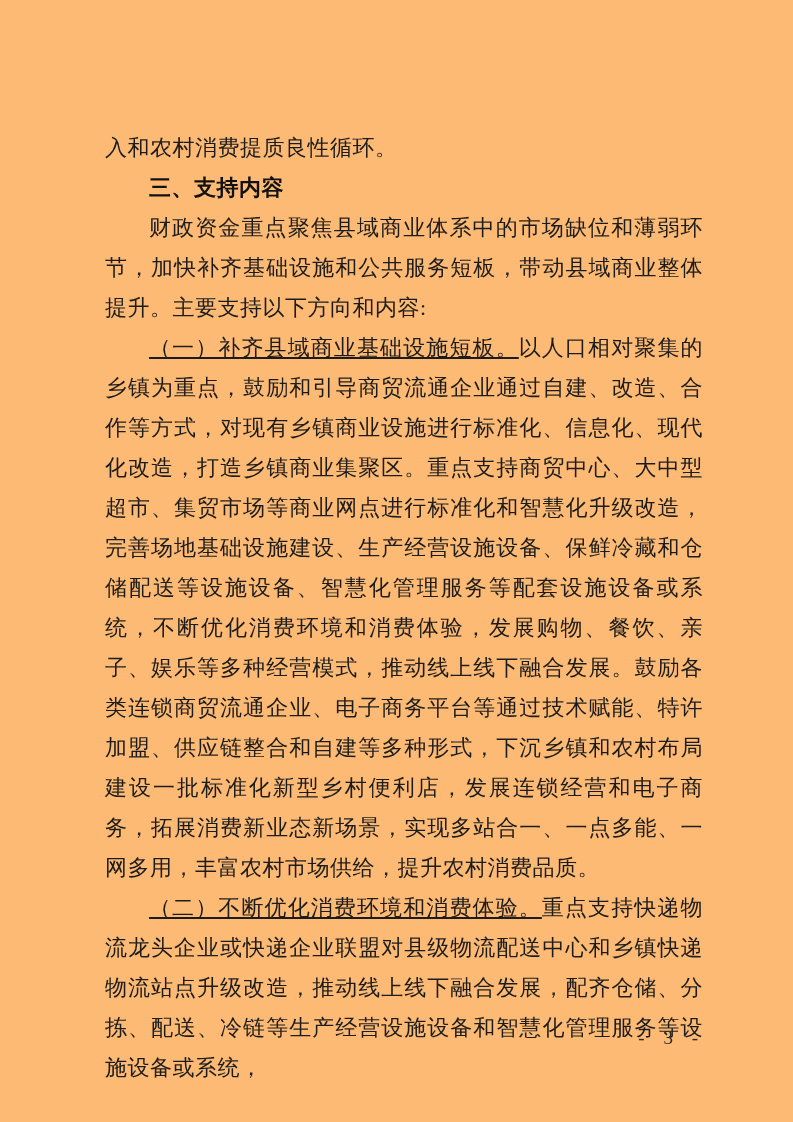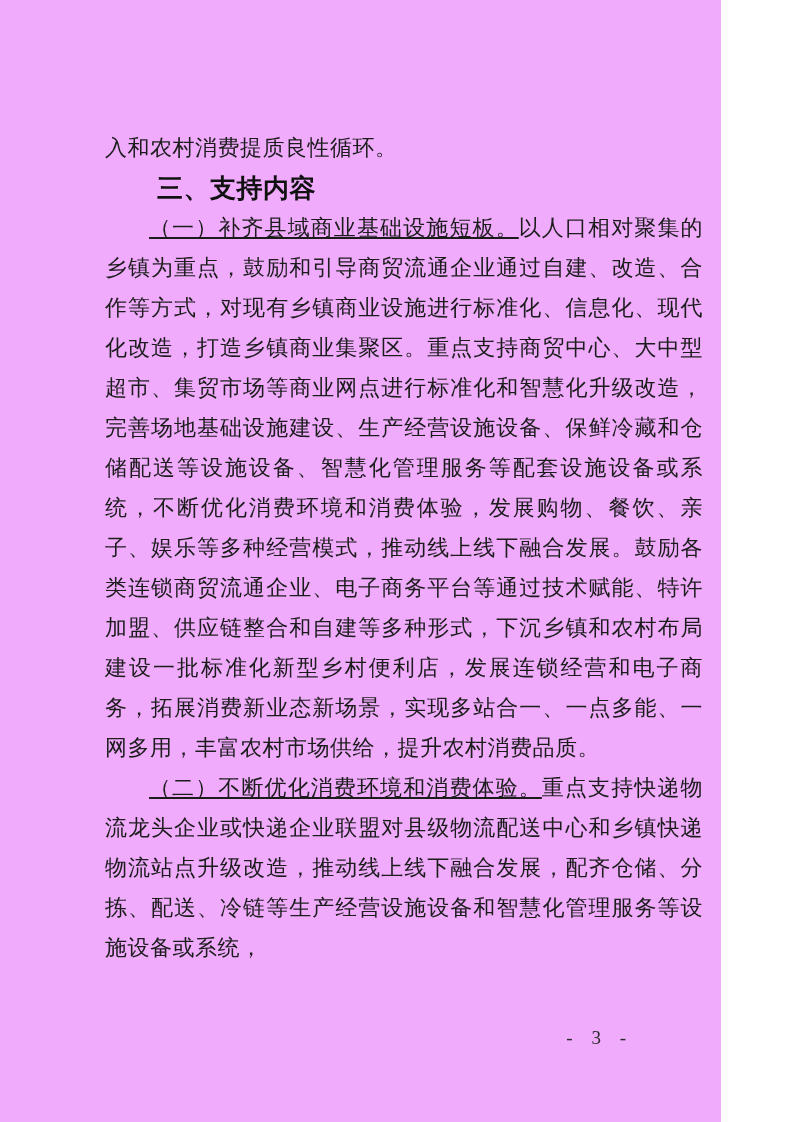--- a/index.html
+++ b/index.html
@@ -9,9 +9,9 @@
   }
   .page {
     position: relative;
-    width: 721px;
+    width: 793px;
     height: 1122px;
-    background: #f0abfc;
+    background: #fdba74;
     overflow: hidden;
     font-family: "Liberation Serif", serif;
     color: #1c1c1c;

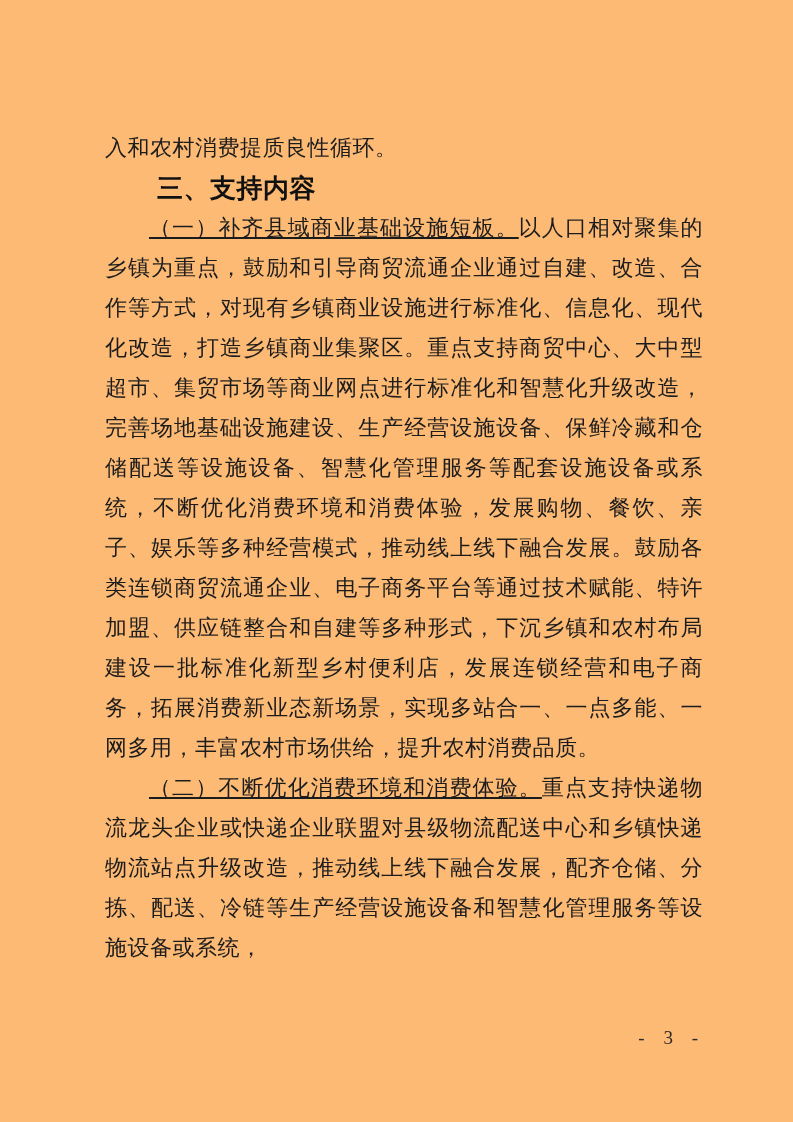--- a/index.html
+++ b/index.html
@@ -36,7 +36,7 @@
     text-indent: 2em;
     font-family: "Liberation Sans", sans-serif;
     font-weight: bold;
-    font-size: 26px;
+    font-size: 22px;
     line-height: 40px;
     color: #111111;
   }

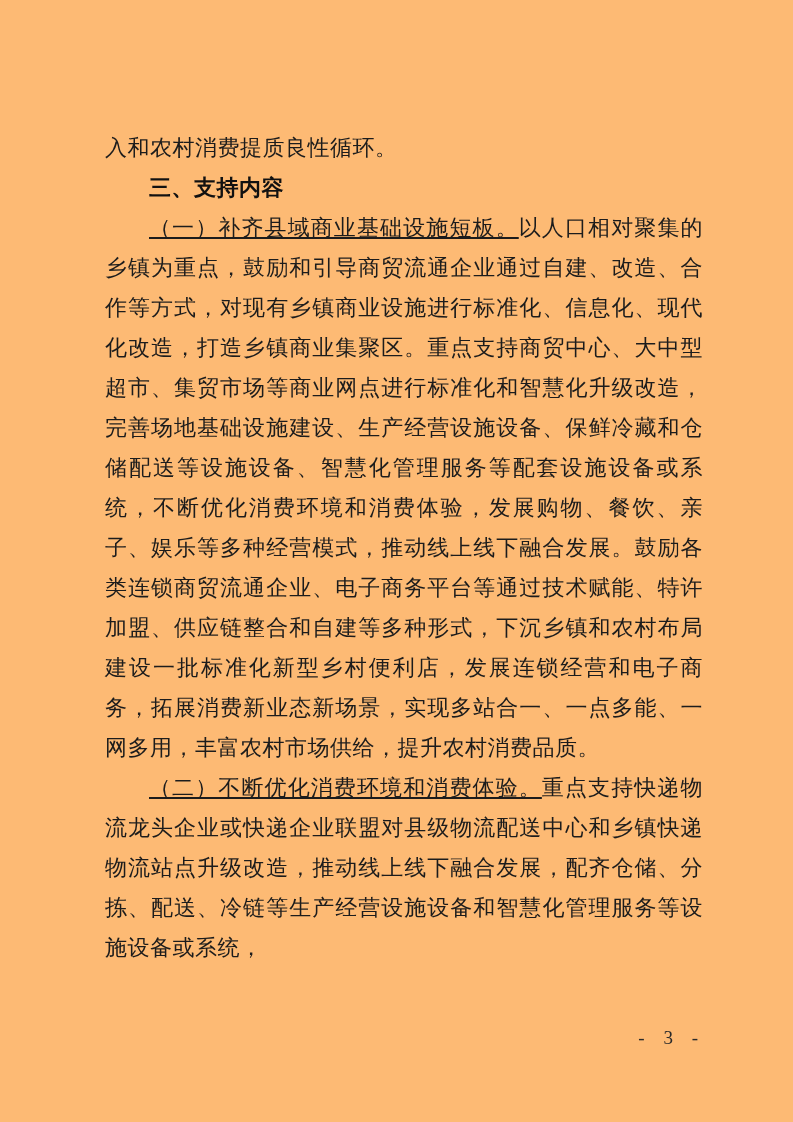--- a/index.html
+++ b/index.html
@@ -67,6 +67,7 @@
 
     <h3 class="section-heading">三、支持内容</h3>
 
+    <p class="para">财政资金重点聚焦县域商业体系中的市场缺位和薄弱环节，加快补齐基础设施和公共服务短板，带动县域商业整体提升。主要支持以下方向和内容:</p>
 
     <p class="para"><span class="item-lead">（一）补齐县域商业基础设施短板。</span><span>以人口相对聚集的乡镇为重点，鼓励和引导商贸流通企业通过自建、改造、合作等方式，对现有乡镇商业设施进行标准化、信息化、现代化改造，打造乡镇商业集聚区。重点支持商贸中心、大中型超市、集贸市场等商业网点进行标准化和智慧化升级改造，完善场地基础设施建设、生产经营设施设备、保鲜冷藏和仓储配送等设施设备、智慧化管理服务等配套设施设备或系统，不断优化消费环境和消费体验，发展购物、餐饮、亲子、娱乐等多种经营模式，推动线上线下融合发展。鼓励各类连锁商贸流通企业、电子商务平台等通过技术赋能、特许加盟、供应链整合和自建等多种形式，下沉乡镇和农村布局建设一批标准化新型乡村便利店，发展连锁经营和电子商务，拓展消费新业态新场景，实现多站合一、一点多能、一网多用，丰富农村市场供给，提升农村消费品质。</span></p>
 

